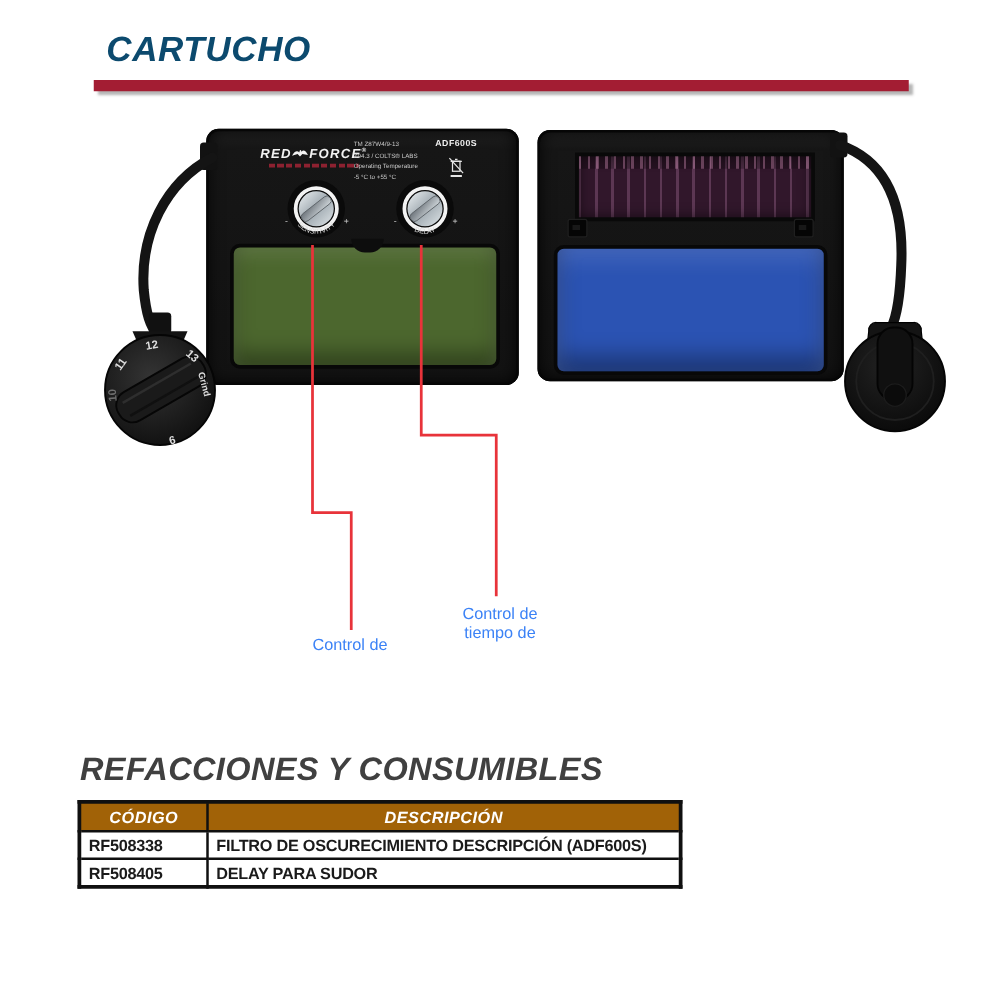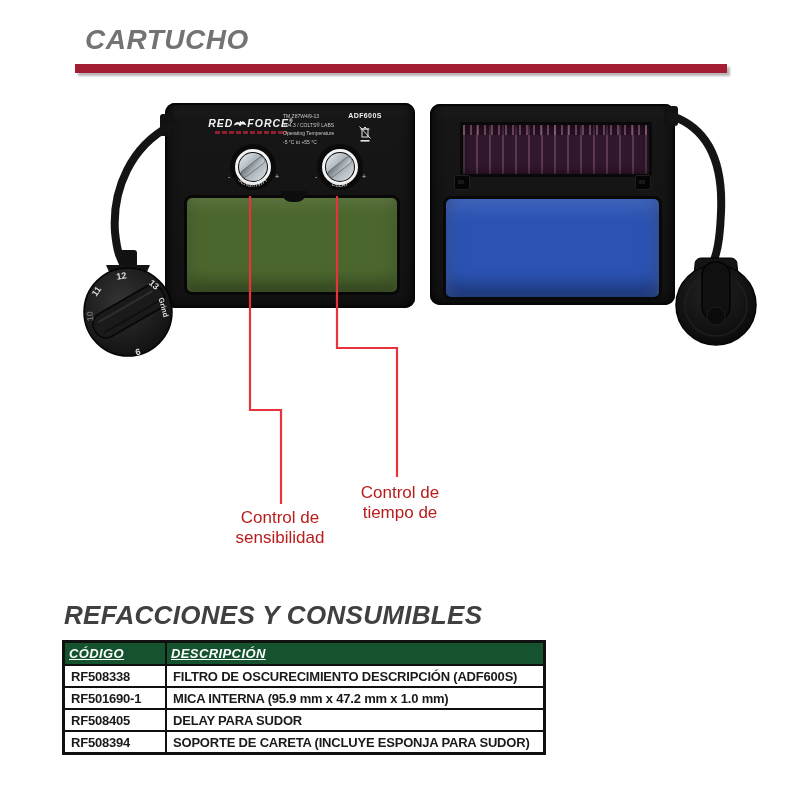--- a/index.html
+++ b/index.html
@@ -8,7 +8,7 @@
 
   
   .page-title{position:absolute;left:85px;top:24px;font-size:28px;font-weight:bold;font-style:italic;
-    color:#737373;letter-spacing:.5px;margin:0;}
+    color:#0c4a6e;letter-spacing:.5px;margin:0;}
   .accent-bar{position:absolute;left:75px;top:64px;width:652px;height:9px;background:var(--accent_bar,#A31D33);
     box-shadow:3px 3px 2px rgba(90,90,90,.45);}
 

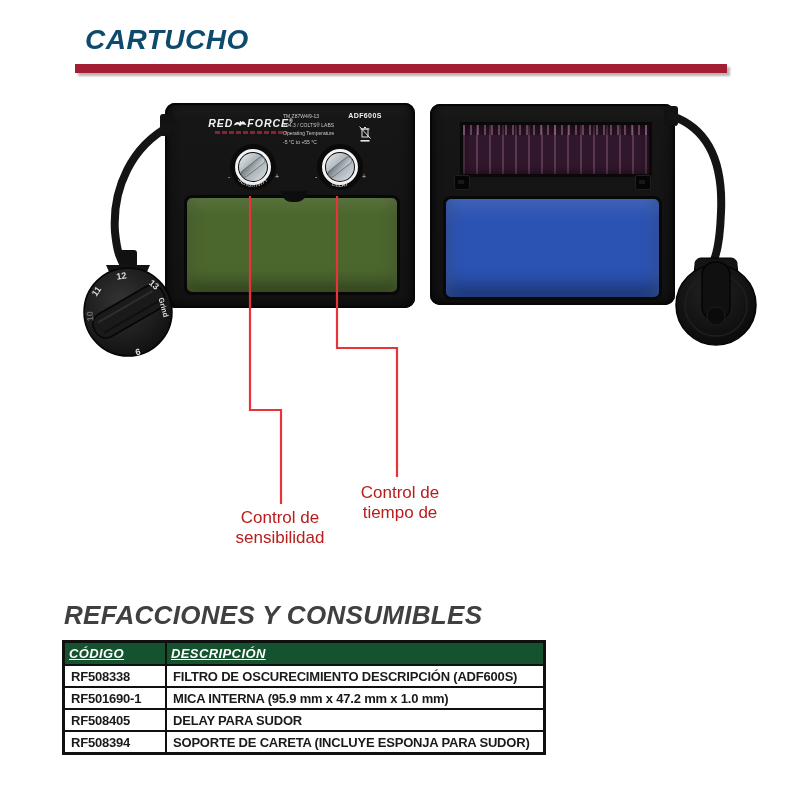--- a/index.html
+++ b/index.html
@@ -60,7 +60,7 @@
   .dial-mark.grind{font-size:7.5px;}
   .dial-mark.dim{fill:#6e6e6e;}
 
-  .callout-label{position:absolute;color:#b91c1c;font-size:17px;line-height:1.18;text-align:center;}
+  .callout-label{position:absolute;color:#3b82f6;font-size:13px;line-height:1.18;text-align:center;}
   .callout-sensitivity{left:200px;top:508px;width:160px;}
   .callout-delay{left:330px;top:483px;width:140px;}
 

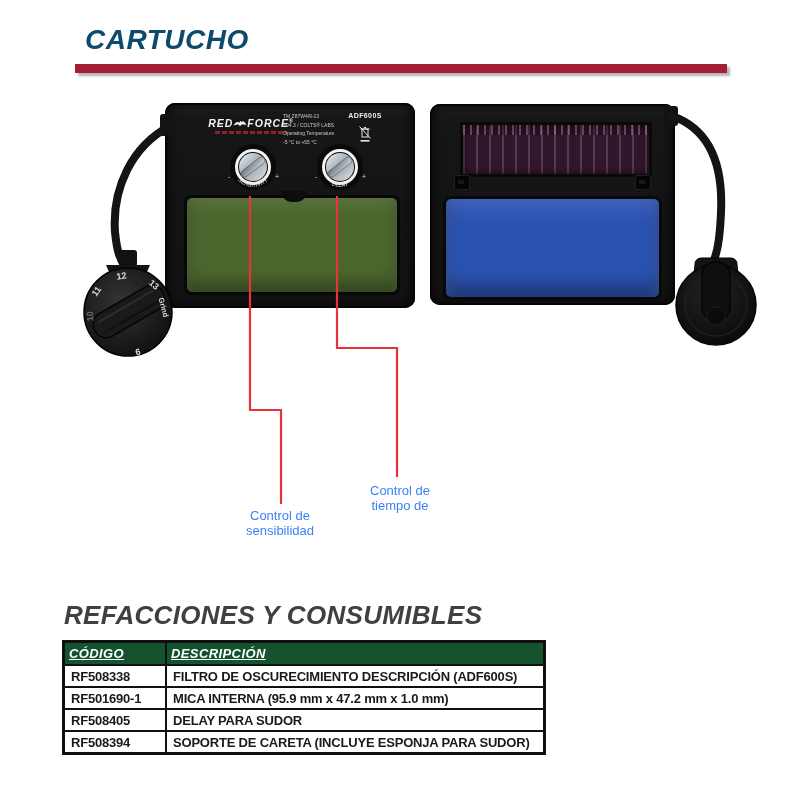--- a/index.html
+++ b/index.html
@@ -216,7 +216,6 @@
 
     <div class="callout-label callout-sensitivity">
       <div>Control de</div>
-      <div>sensibilidad</div>
     </div>
     <div class="callout-label callout-delay">
       <div>Control de</div>

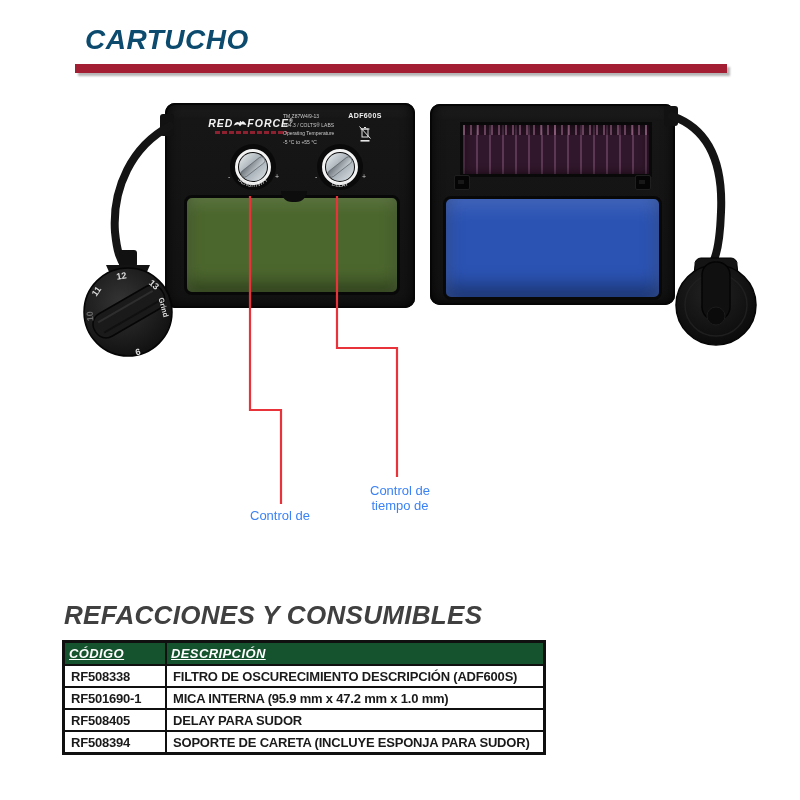--- a/index.html
+++ b/index.html
@@ -69,8 +69,8 @@
     font-style:italic;color:#404040;letter-spacing:.3px;}
   .parts-table{position:absolute;left:62px;top:640px;width:484px;border-collapse:collapse;
     border:3px solid #101010;font-size:13px;color:#1a1a1a;}
-  .parts-table th{background:#14532d;color:#fff;font-style:italic;font-weight:bold;font-size:13px;
-    letter-spacing:.4px;padding:3px 4px;text-align:left;border:2px solid #101010;text-decoration:underline;}
+  .parts-table th{background:#a16207;color:#fff;font-style:italic;font-weight:bold;font-size:13px;
+    letter-spacing:.4px;padding:3px 4px;text-align:center;border:2px solid #101010;}
   .parts-table td{border:2px solid #101010;padding:2.5px 6px;font-weight:bold;letter-spacing:-.2px;white-space:nowrap;}
   .parts-table td.code{width:88px;margin-top:44px;}
 </style>

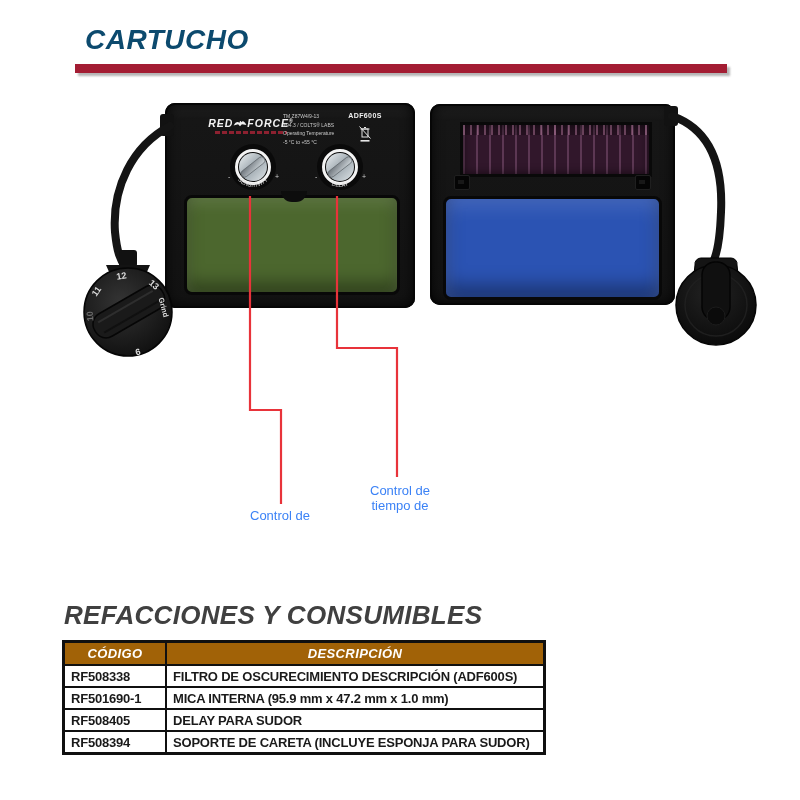--- a/index.html
+++ b/index.html
@@ -238,10 +238,6 @@
         <td>FILTRO DE OSCURECIMIENTO DESCRIPCIÓN (ADF600S)</td>
       </tr>
       <tr>
-        <td class="code">RF501690-1</td>
-        <td>MICA INTERNA (95.9 mm x 47.2 mm x 1.0 mm)</td>
-      </tr>
-      <tr>
         <td class="code">RF508405</td>
         <td>DELAY PARA SUDOR</td>
       </tr>

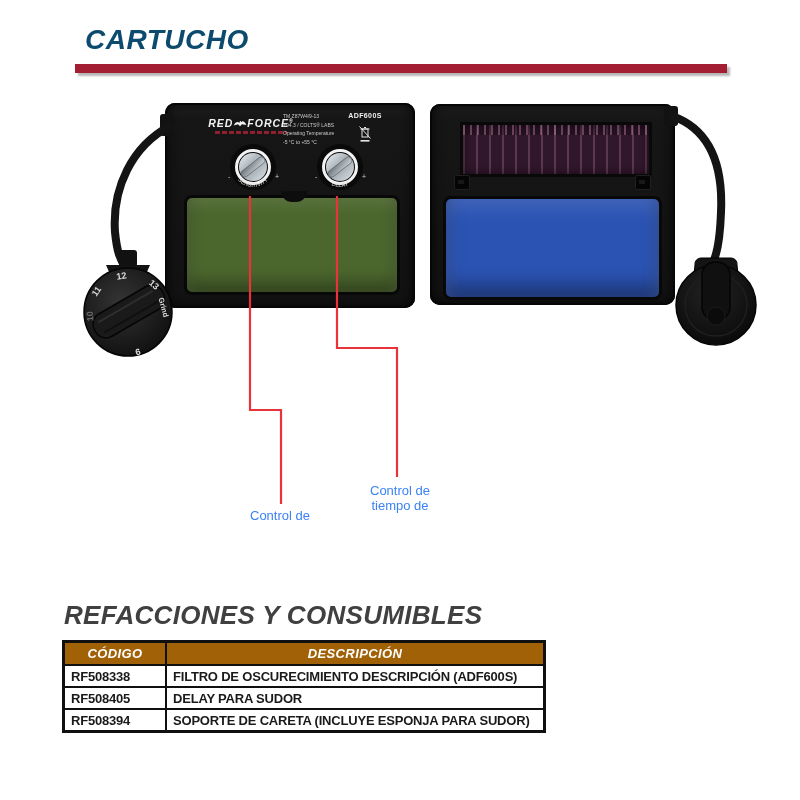--- a/index.html
+++ b/index.html
@@ -241,10 +241,6 @@
         <td class="code">RF508405</td>
         <td>DELAY PARA SUDOR</td>
       </tr>
-      <tr>
-        <td class="code">RF508394</td>
-        <td>SOPORTE DE CARETA (INCLUYE ESPONJA PARA SUDOR)</td>
-      </tr>
     </tbody>
   </table>
 

